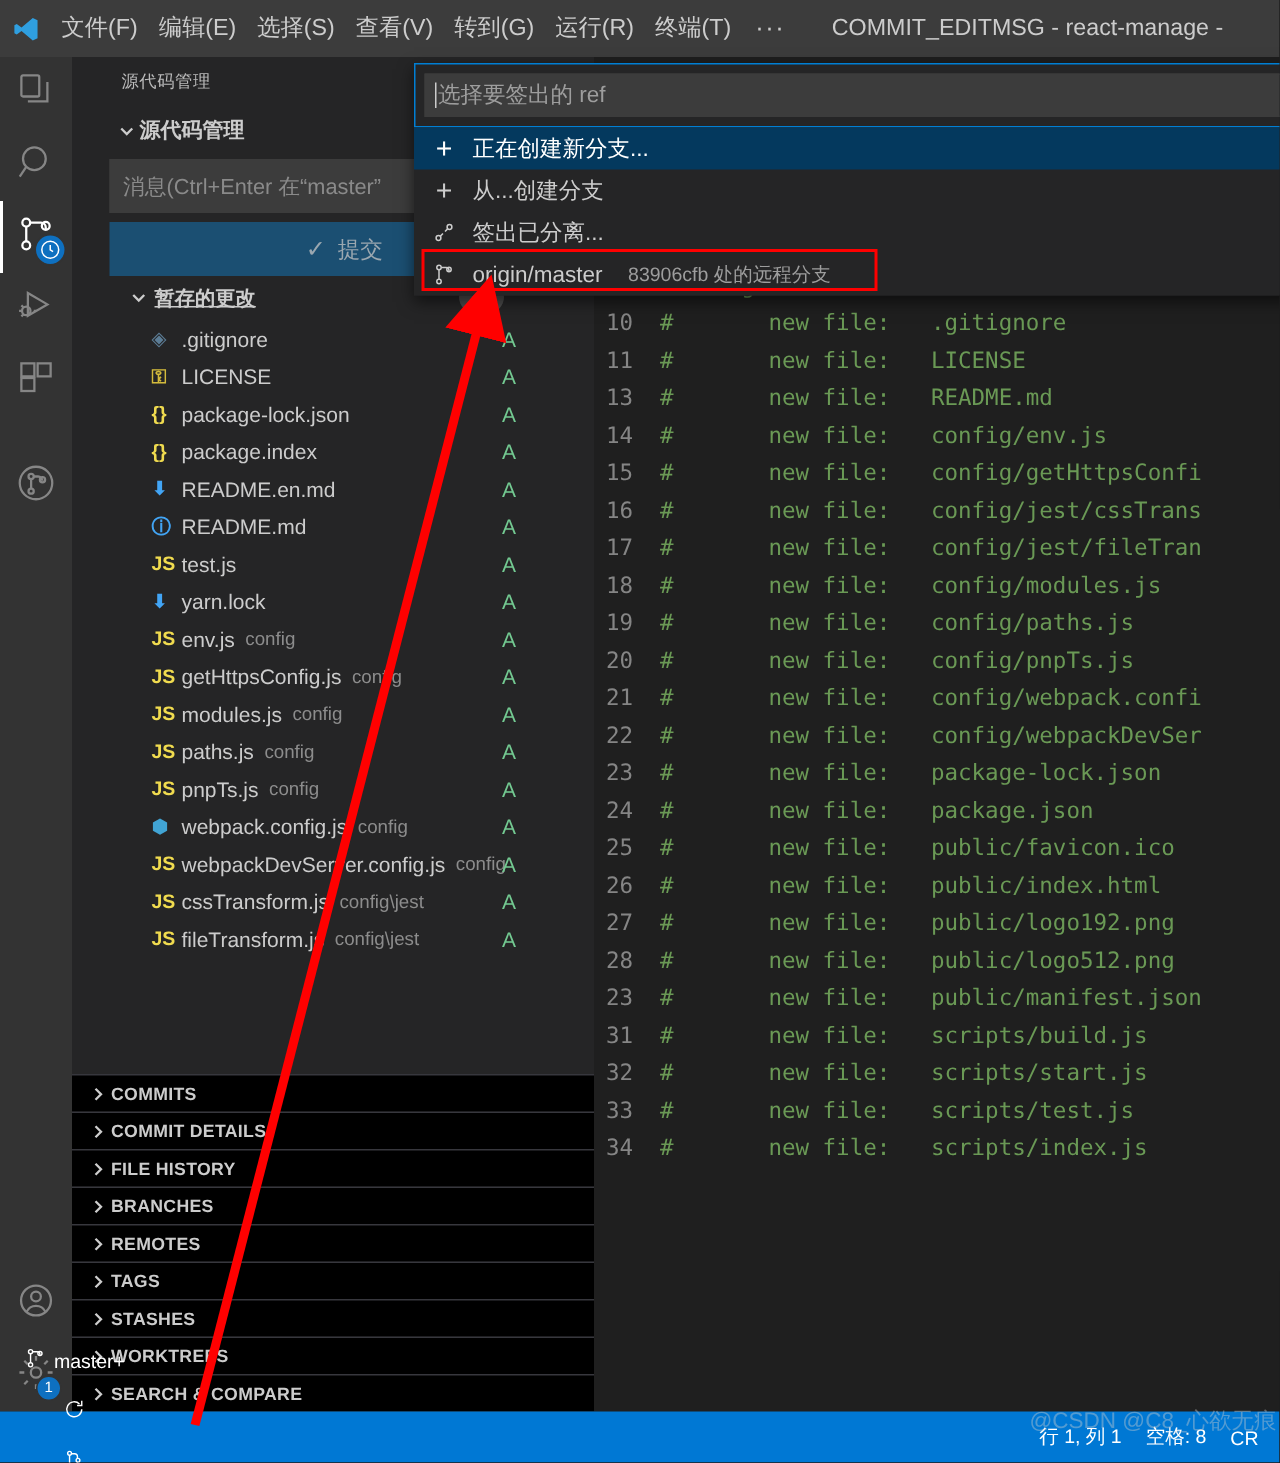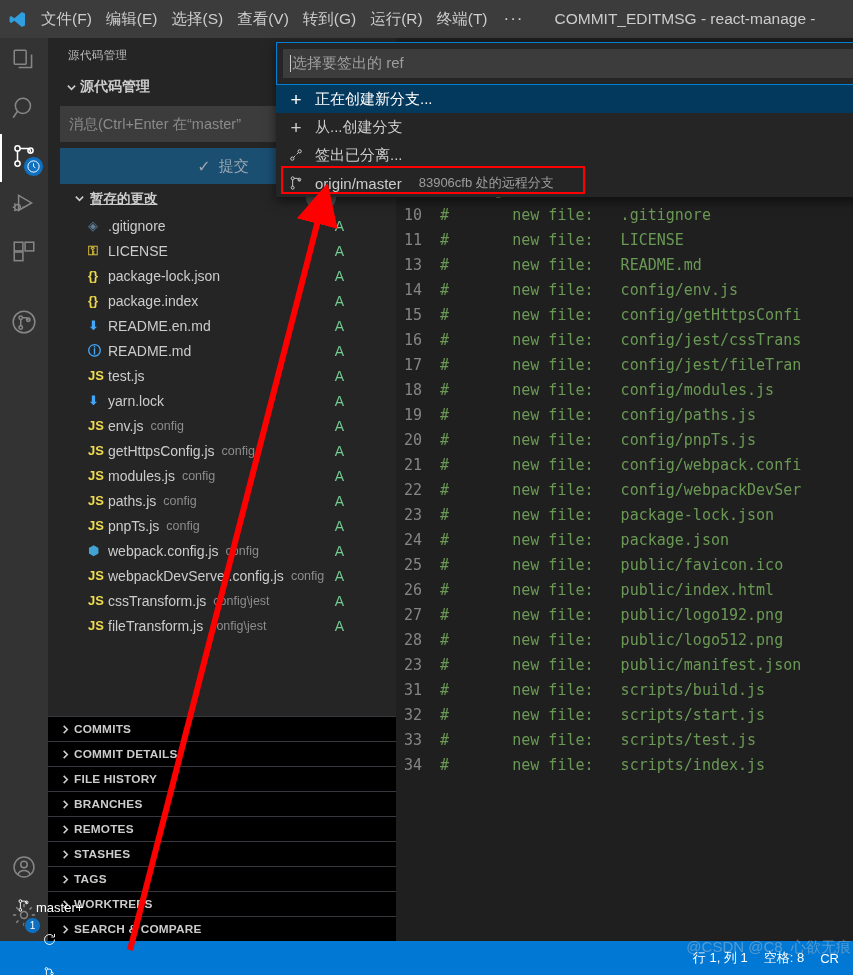--- a/index.html
+++ b/index.html
@@ -51,7 +51,7 @@
   
   .sidebar {
     position: absolute; top: 38px; left: 48px; width: 348px; height: 903px;
-    background: #252526; color: #cccccc; overflow: hidden;
+    background: #252526; color: #cccccc; overflow: hidden; padding-left: 13px;
   }
   .sb-title {
     height: 35px; line-height: 35px; padding-left: 20px;

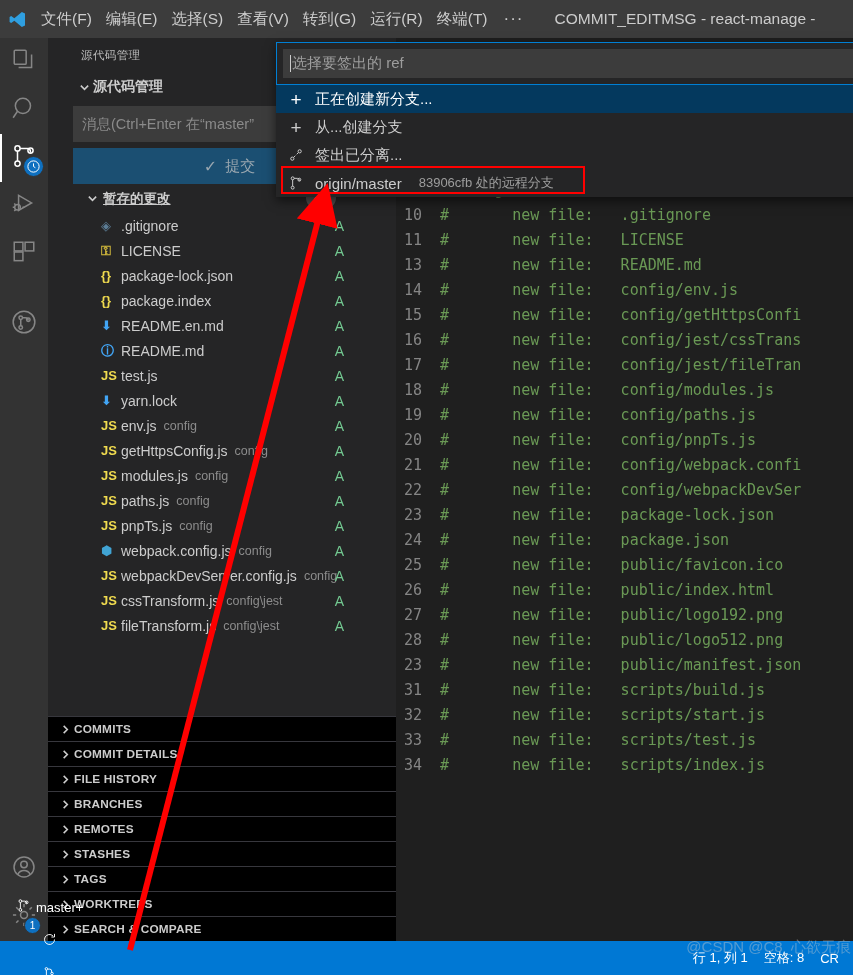--- a/index.html
+++ b/index.html
@@ -448,15 +448,15 @@
               <path d="M4 2l4 4-4 4"></path>
             </svg>
           </span>
+          <span>TAGS</span>
+        </div>
+        <div class="sb-collapsed">
+          <span class="chev">
+            <svg viewBox="0 0 12 12">
+              <path d="M4 2l4 4-4 4"></path>
+            </svg>
+          </span>
           <span>STASHES</span>
-        </div>
-        <div class="sb-collapsed">
-          <span class="chev">
-            <svg viewBox="0 0 12 12">
-              <path d="M4 2l4 4-4 4"></path>
-            </svg>
-          </span>
-          <span>TAGS</span>
         </div>
         <div class="sb-collapsed">
           <span class="chev">

